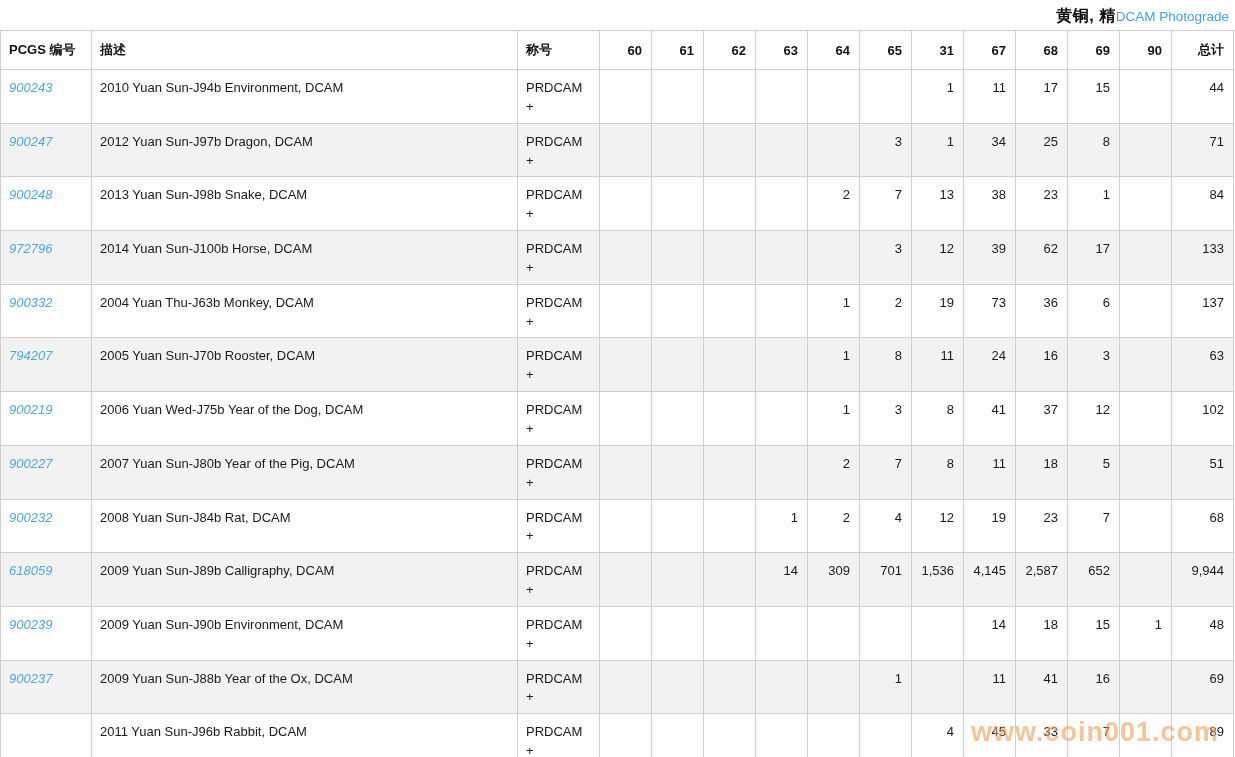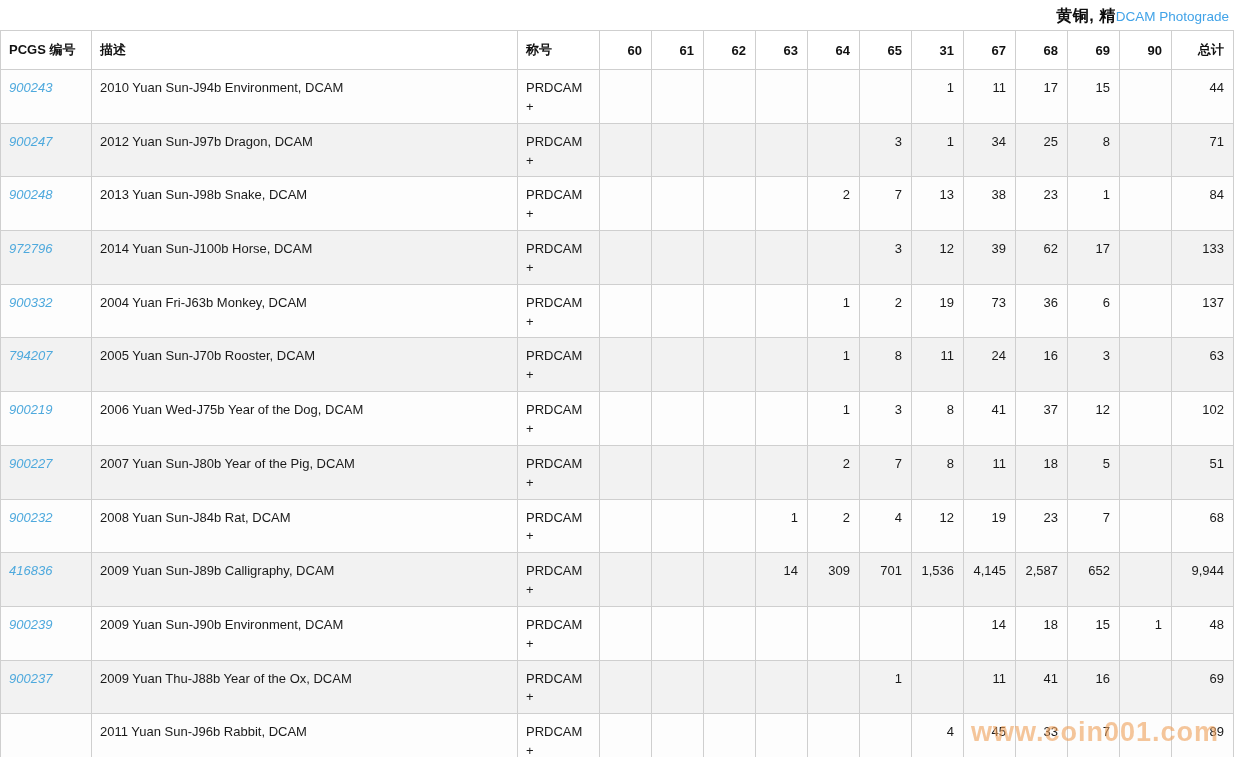--- a/index.html
+++ b/index.html
@@ -166,7 +166,7 @@
       </tr>
       <tr>
     <td><a class="pcgs-link">900332</a></td>
-    <td class="desc-cell">2004 Yuan Fri-J63b Monkey, DCAM</td>
+    <td class="desc-cell">2004 Yuan Thu-J63b Monkey, DCAM</td>
     <td class="desig-cell">PRDCAM +</td>
   <td class="num"></td>
         <td class="num"></td>

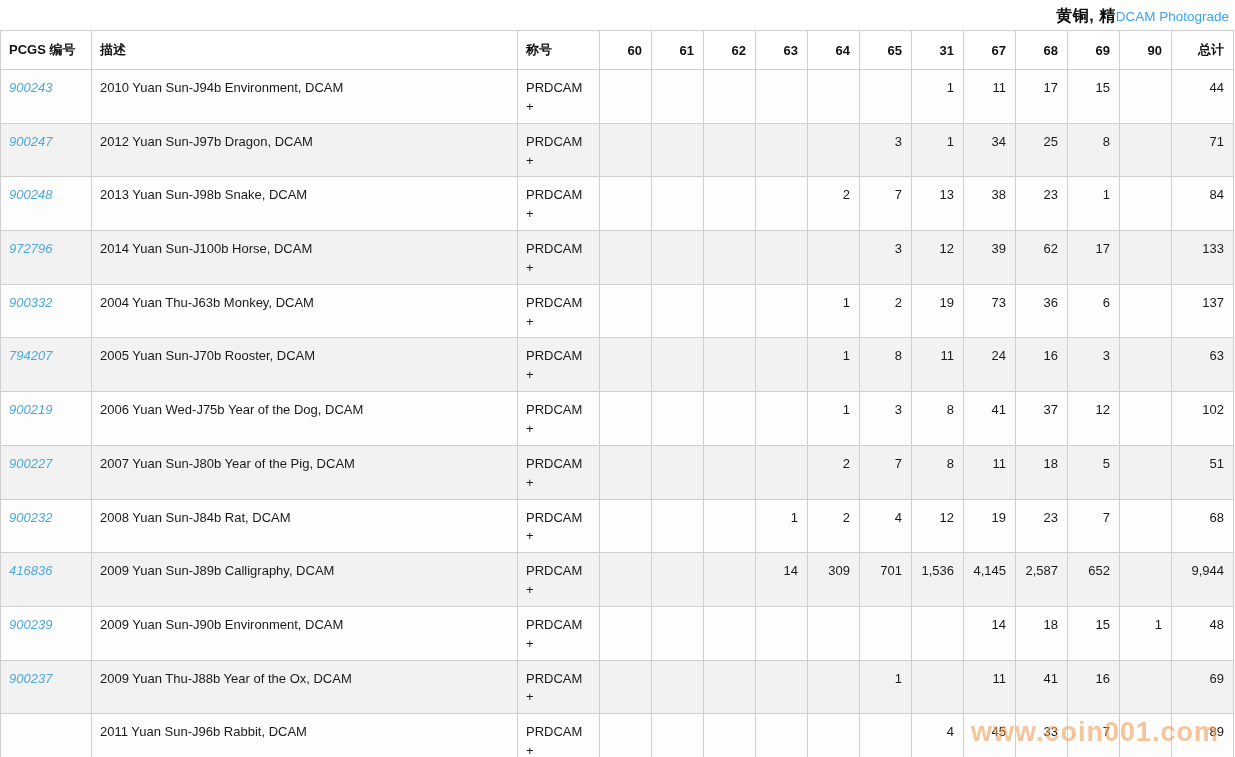--- a/index.html
+++ b/index.html
@@ -250,7 +250,7 @@
         <td class="num">68</td>
       </tr>
       <tr>
-    <td><a class="pcgs-link">416836</a></td>
+    <td><a class="pcgs-link">618059</a></td>
     <td class="desc-cell">2009 Yuan Sun-J89b Calligraphy, DCAM</td>
     <td class="desig-cell">PRDCAM +</td>
   <td class="num"></td>

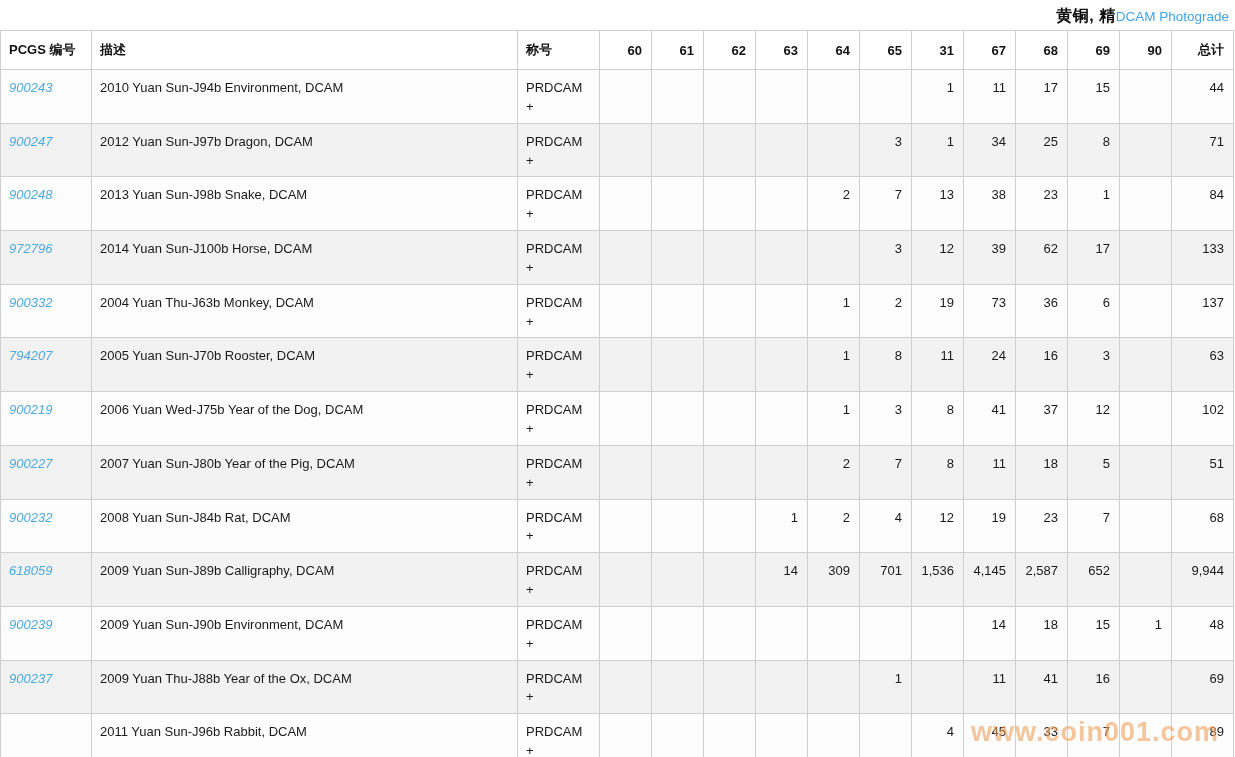--- a/index.html
+++ b/index.html
@@ -285,7 +285,7 @@
       </tr>
       <tr>
     <td><a class="pcgs-link">900237</a></td>
-    <td class="desc-cell">2009 Yuan Thu-J88b Year of the Ox, DCAM</td>
+    <td class="desc-cell">2009 Yuan Sun-J88b Year of the Ox, DCAM</td>
     <td class="desig-cell">PRDCAM +</td>
   <td class="num"></td>
         <td class="num"></td>

